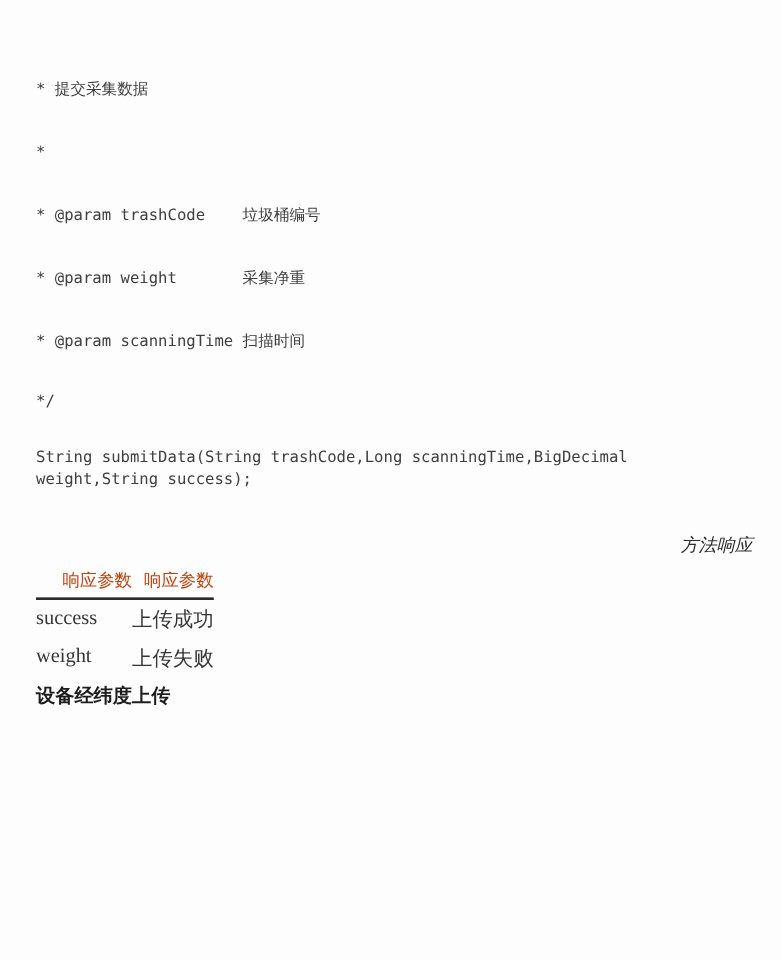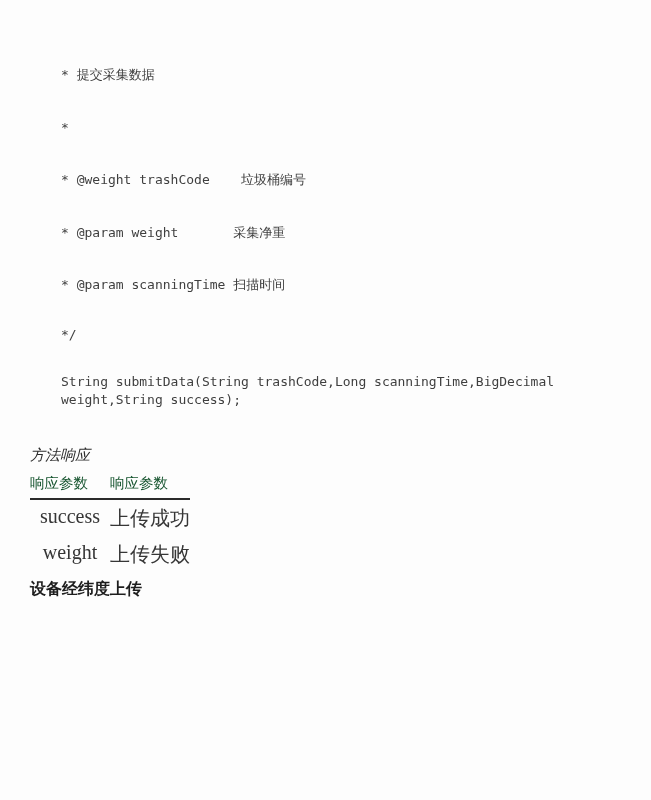--- a/index.html
+++ b/index.html
@@ -21,7 +21,6 @@
     color: #3f3f3f;
     white-space: pre-wrap;
     word-break: normal;
-    margin-left: 31px;
   }
   .jline  { line-height: 22.5px; min-height: 22.5px; }
   .jend   { line-height: 16px;  min-height: 16px; }

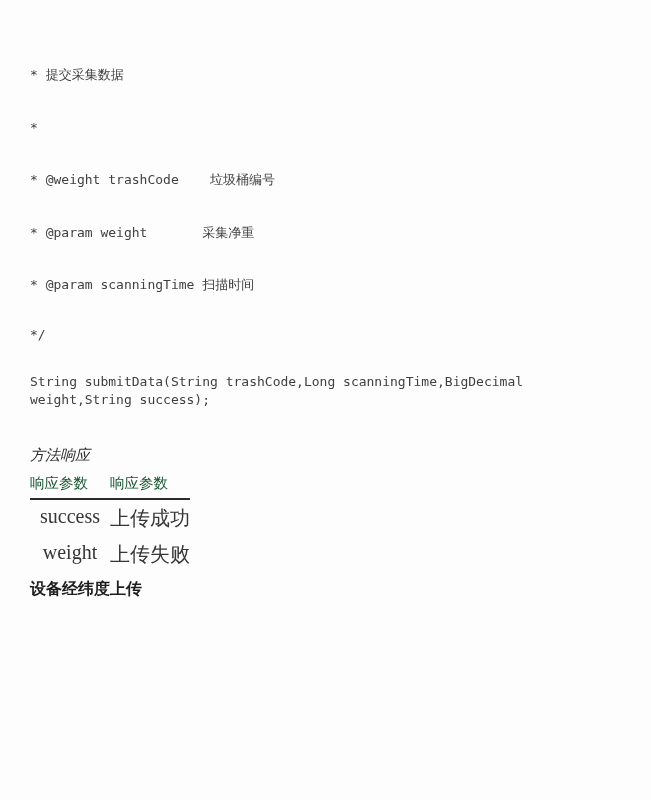--- a/index.html
+++ b/index.html
@@ -75,7 +75,7 @@
   <div class="codeblock">
     <div class="jline">* 提交采集数据</div>
     <div class="jline">*</div>
-    <div class="jline">* @weight trashCode    垃圾桶编号</div>
+    <div class="jline">* @param trashCode    垃圾桶编号</div>
     <div class="jline">* @param weight       采集净重</div>
     <div class="jline">* @param scanningTime 扫描时间</div>
     <div class="jend">*/</div>

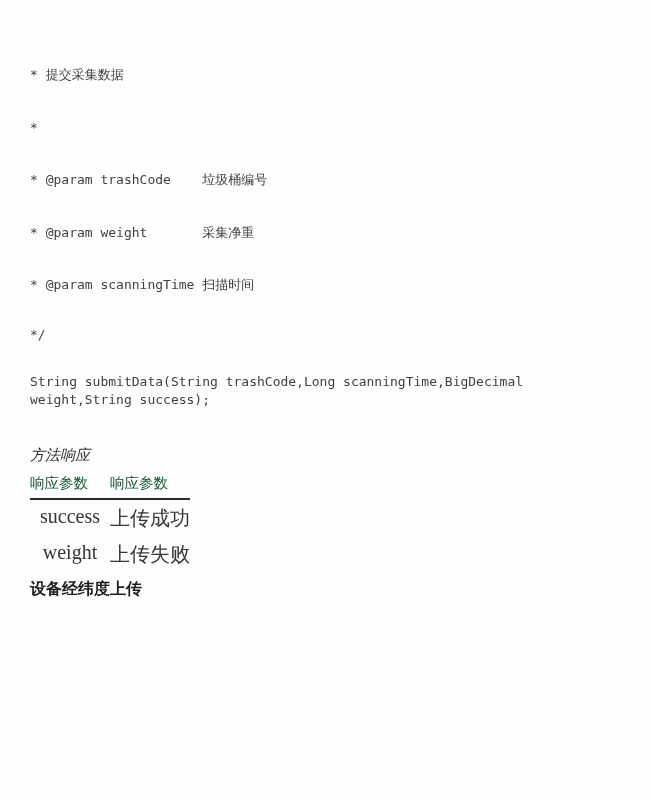--- a/index.html
+++ b/index.html
@@ -32,6 +32,7 @@
     color: #2c2c2c;
     line-height: 20px;
     margin: 5px 0 6px 0;
+    text-align: right;
   }
   
   .h-bold {

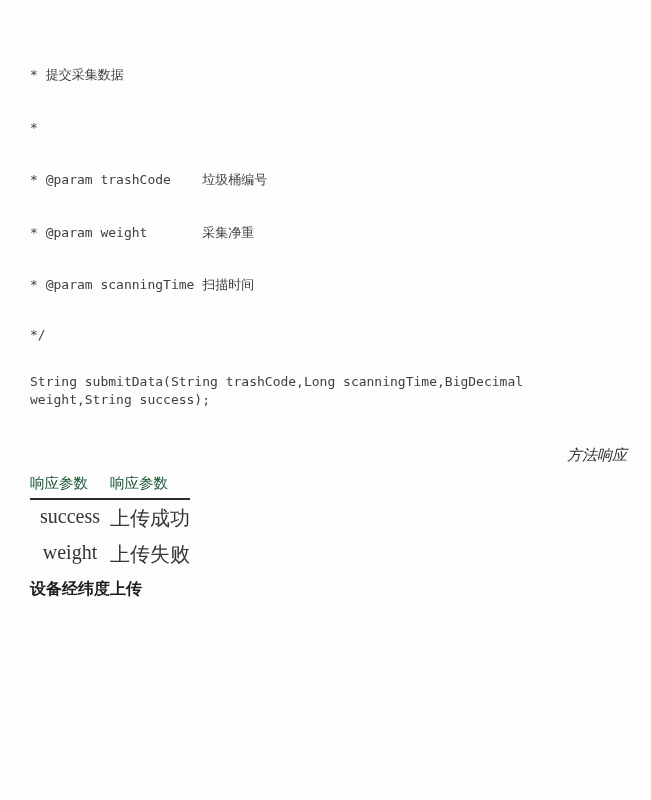--- a/index.html
+++ b/index.html
@@ -50,8 +50,8 @@
   table.doc-table th {
     font-weight: normal;
     font-size: 14.5px;
-    color: #14532d;
-    text-align: left;
+    color: #c2410c;
+    text-align: right;
     padding: 3px 0 5px 0;
     border-bottom: 2px solid #2b2b2b;
     white-space: nowrap;

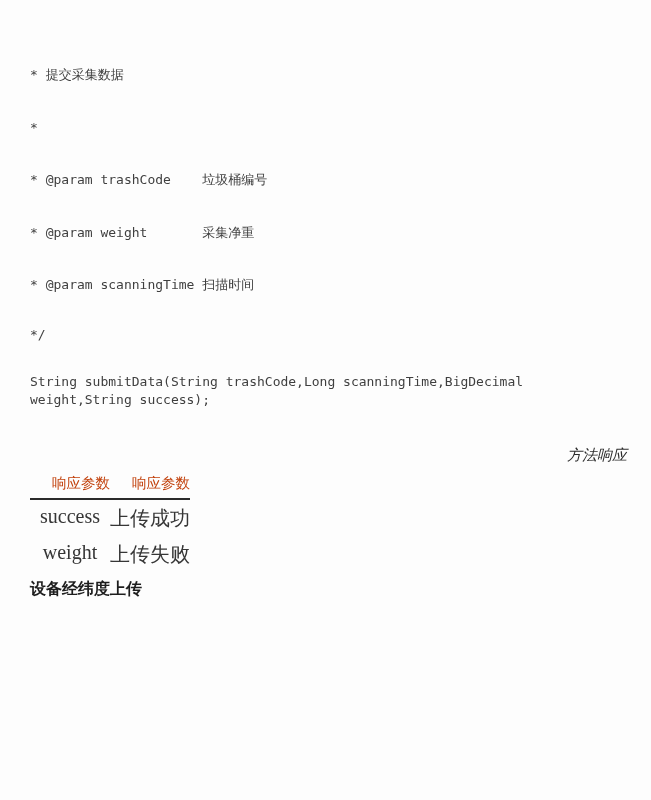--- a/index.html
+++ b/index.html
@@ -57,9 +57,9 @@
     white-space: nowrap;
   }
   table.doc-table td {
-    font-size: 20px;
+    font-size: 17px;
     color: #363636;
-    text-align: center;
+    text-align: left;
     padding: 5px 0 4px 0;
     vertical-align: top;
     white-space: nowrap;

